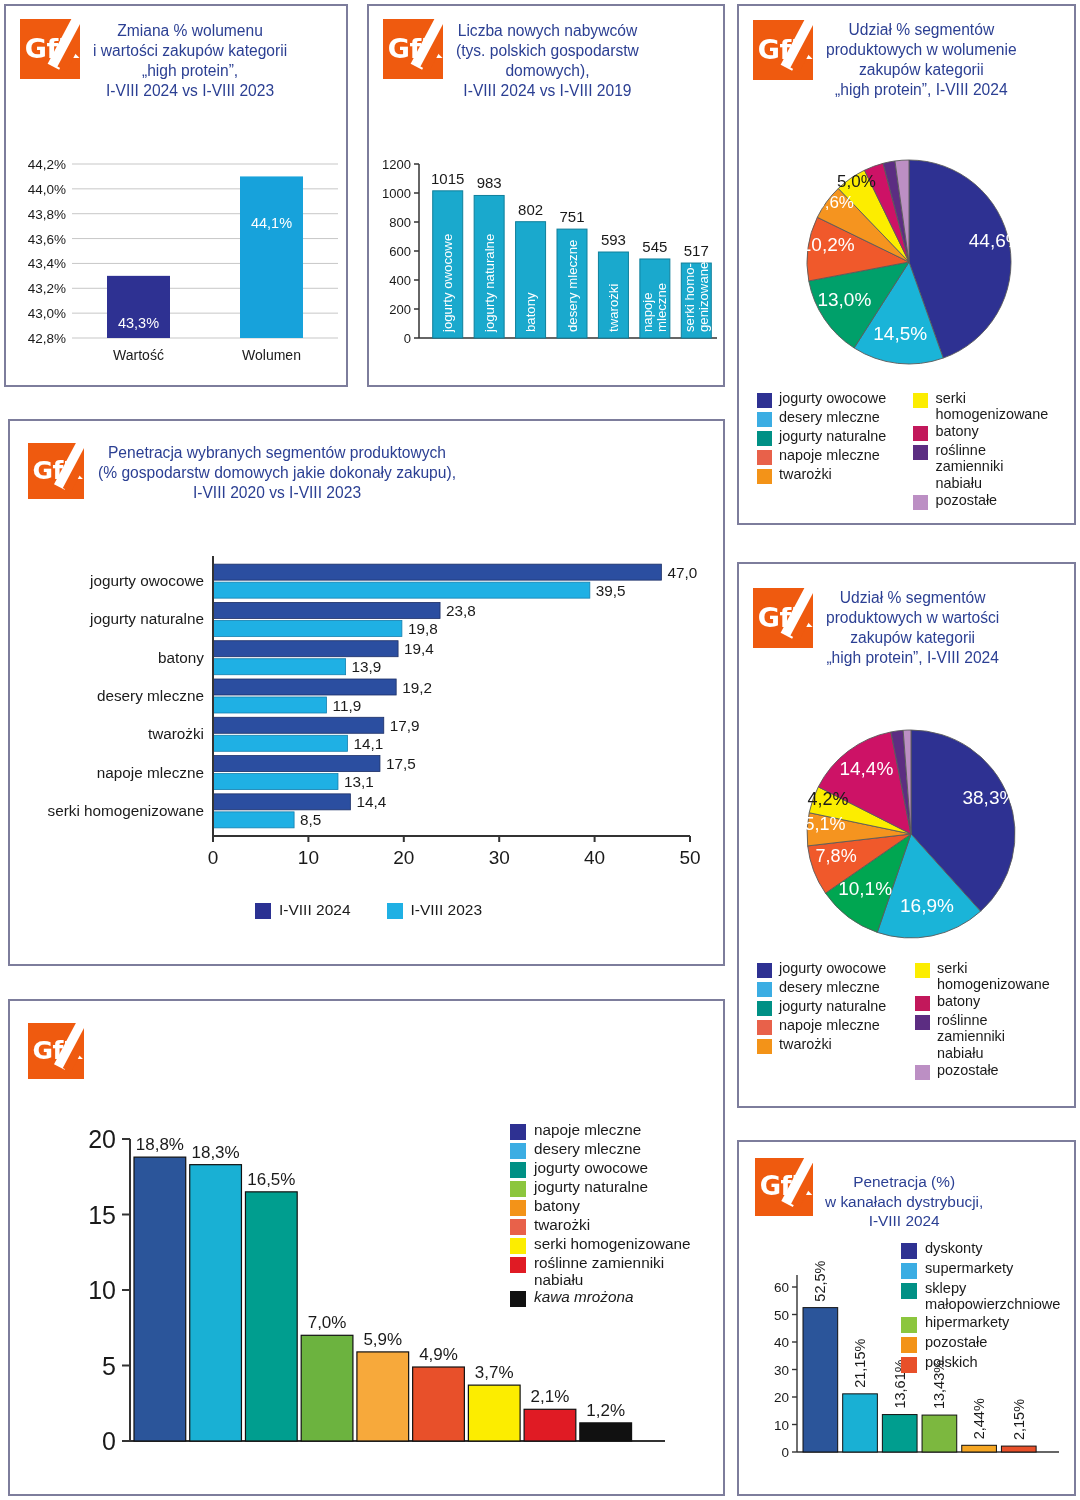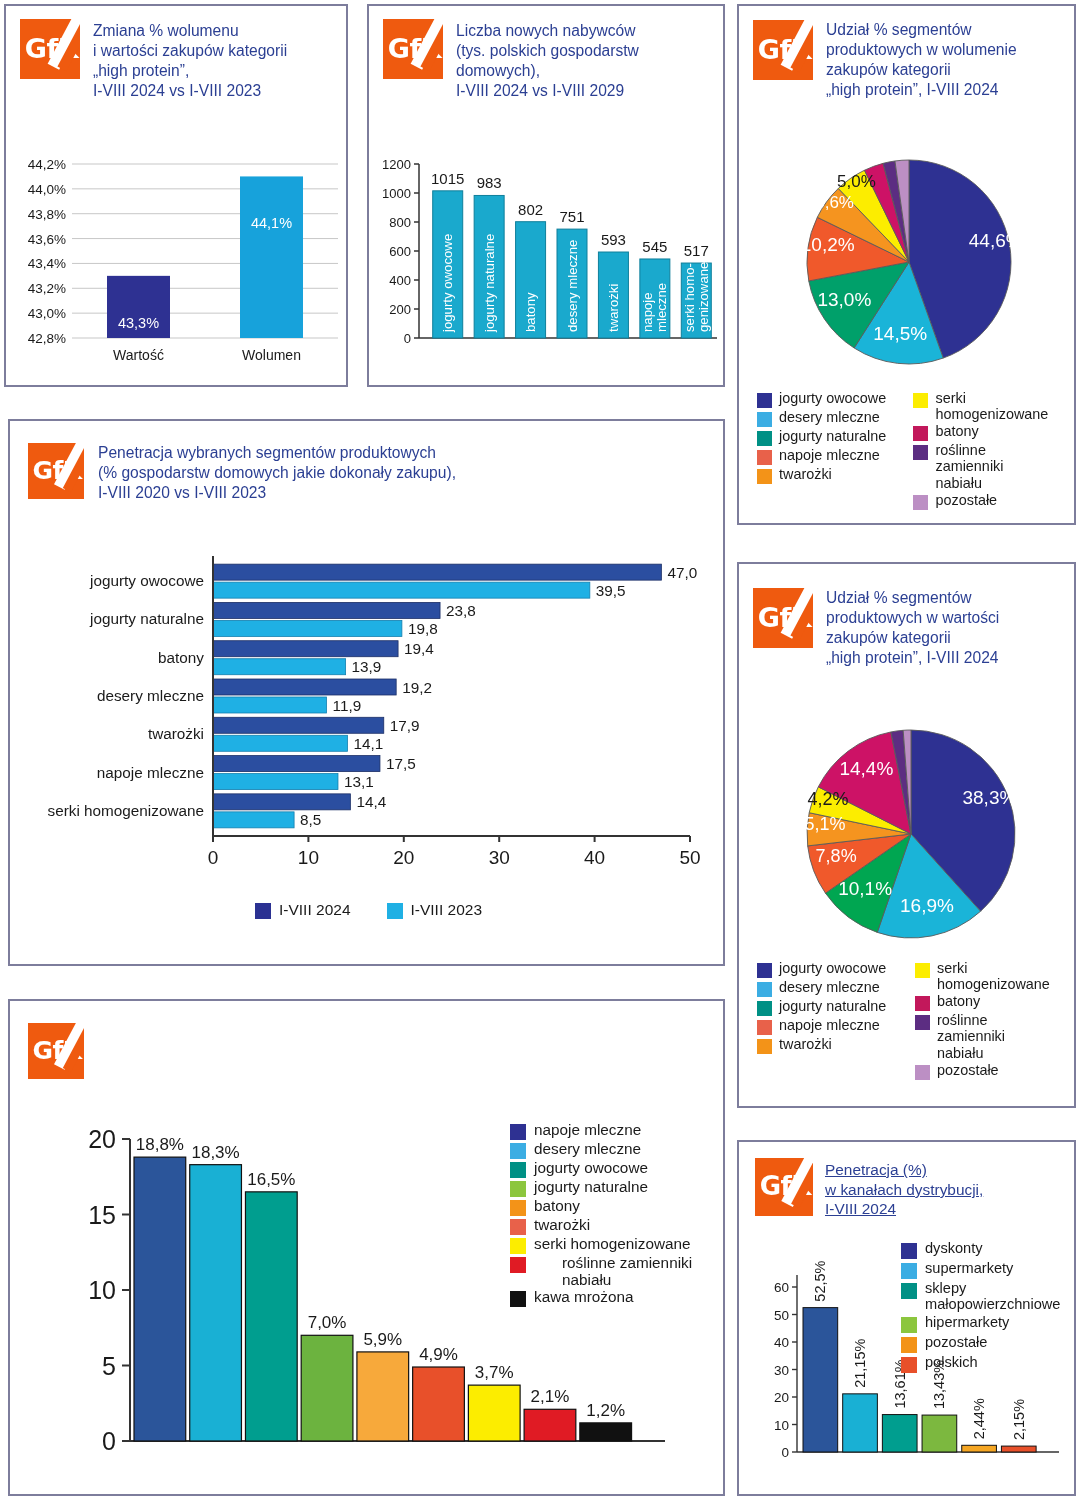--- a/index.html
+++ b/index.html
@@ -58,6 +58,7 @@
     font-family:"Liberation Sans", sans-serif;
     line-height:1.28;
     white-space:pre-line;
+    text-align:center;
   }
   .legend-sw{ display:inline-block; flex:0 0 auto; }
   .lg-row{ display:flex; align-items:flex-start; }

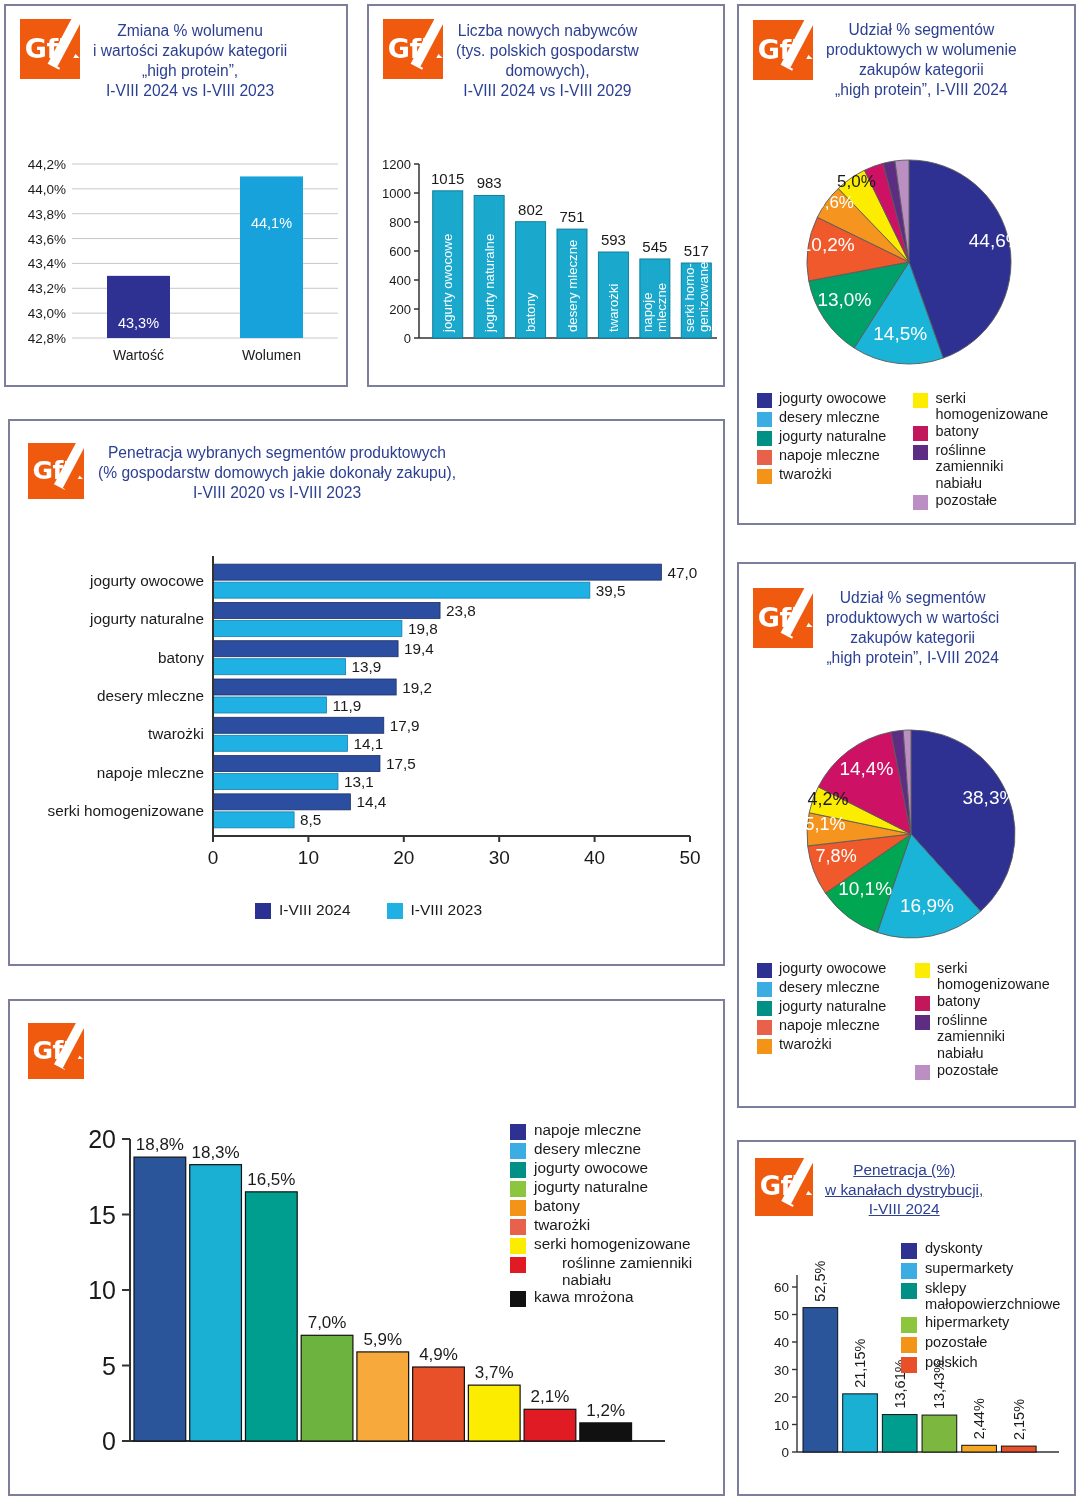--- a/index.html
+++ b/index.html
@@ -127,7 +127,7 @@
     <div class="title" style="font-size:15.6px; margin-left:13px; margin-top:2px;">Liczba nowych nabywców
 (tys. polskich gospodarstw
 domowych),
-I-VIII 2024 vs I-VIII 2029</div>
+I-VIII 2024 vs I-VIII 2019</div>
   </div>
   <div class="chartbox" style="left:0;top:140px;width:358px;height:225px;">
     <svg width="358" height="225" viewBox="0 0 358 225">

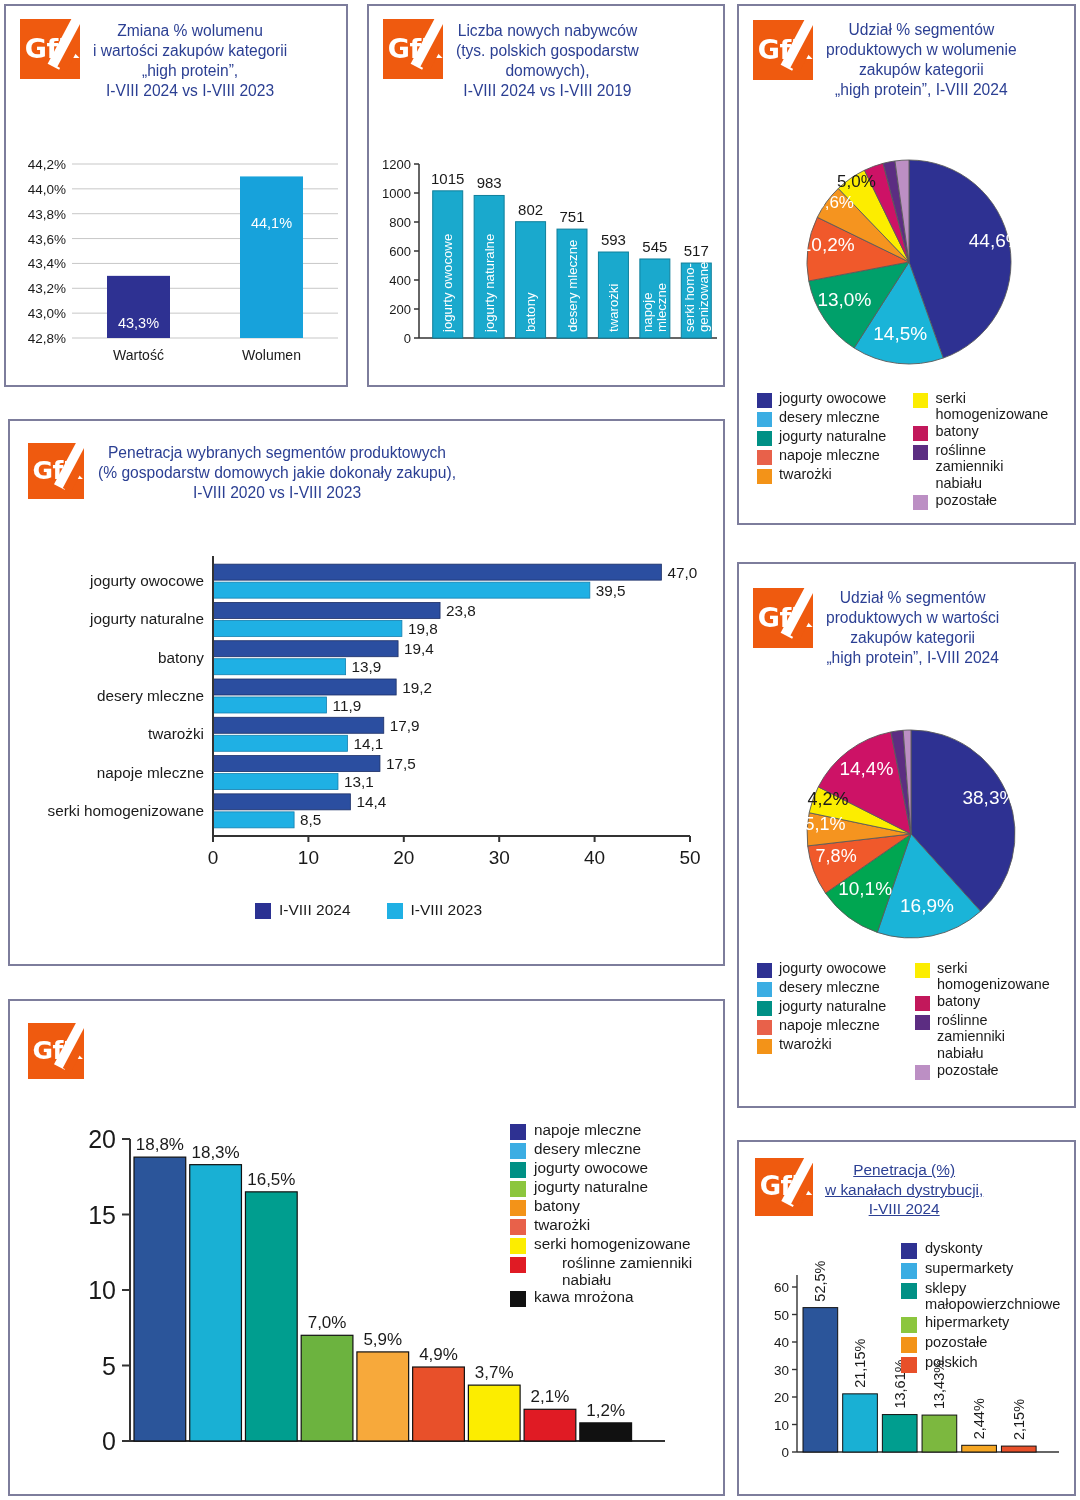--- a/index.html
+++ b/index.html
@@ -526,7 +526,7 @@
       <span class="slash"></span>
       <span class="slash2"></span>
     </div>
-    <div class="title" style="font-size:15.4px; margin-left:12px; margin-top:2px;text-decoration:underline;">Penetracja (%)
+    <div class="title" style="font-size:15.4px; margin-left:12px; margin-top:14px;">Penetracja (%)
 w kanałach dystrybucji,
 I-VIII 2024</div>
   </div>

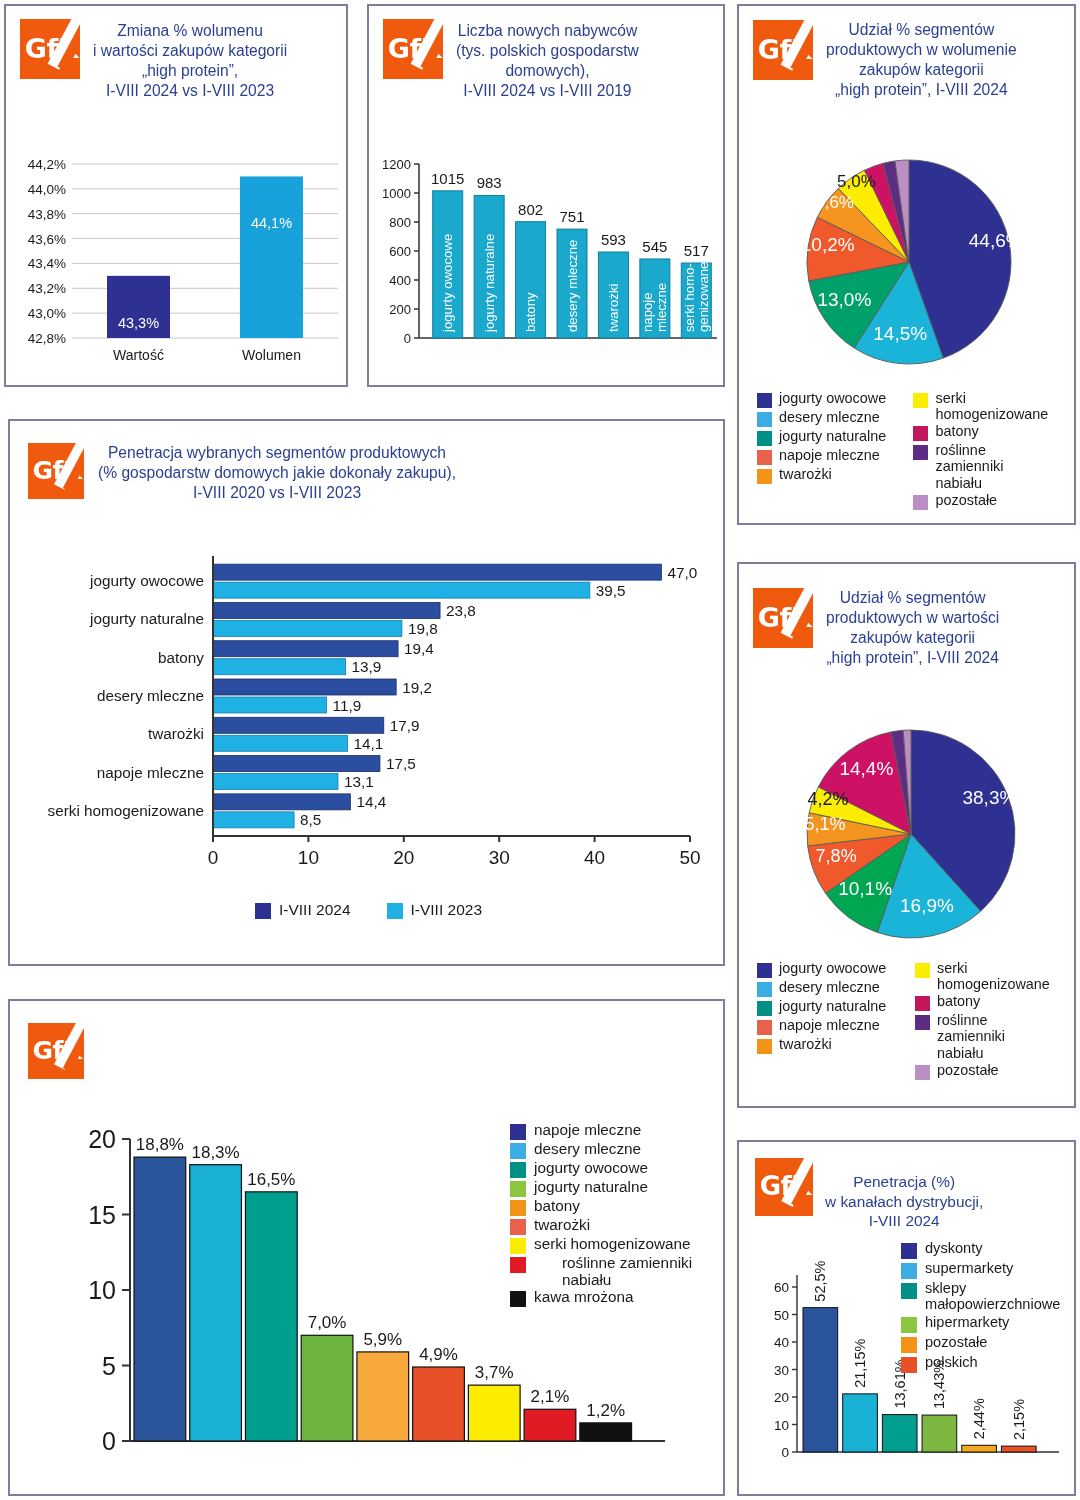--- a/index.html
+++ b/index.html
@@ -509,7 +509,7 @@
       </div>
       <div class="lg-row" style="margin-bottom: 0px;">
         <span class="legend-sw" style="width: 16px; height: 16px; background: rgb(224, 27, 36); margin-right: 8px; margin-top: 3px;"></span>
-        <span class="lg-txt" style="white-space: pre-line; margin-left: 28px;">roślinne zamienniki
+        <span class="lg-txt" style="white-space: pre-line;">roślinne zamienniki
 nabiału</span>
       </div>
       <div class="lg-row" style="margin-bottom: 0px;">

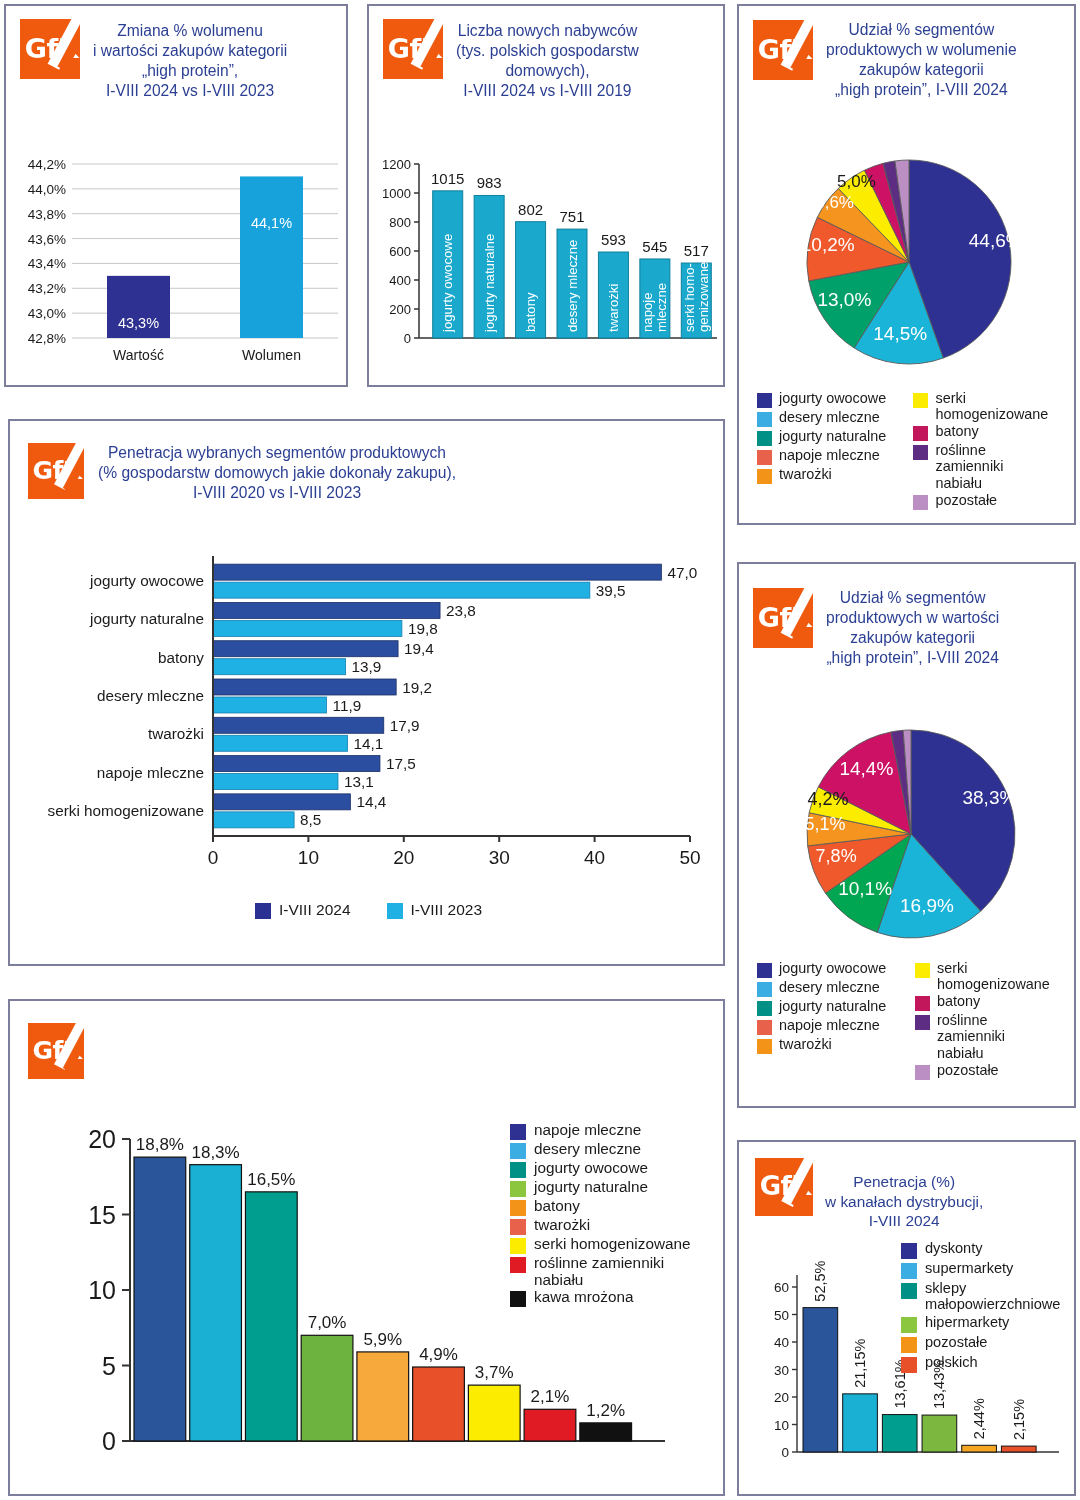--- a/index.html
+++ b/index.html
@@ -514,7 +514,7 @@
       </div>
       <div class="lg-row" style="margin-bottom: 0px;">
         <span class="legend-sw" style="width: 16px; height: 16px; background: rgb(17, 17, 17); margin-right: 8px; margin-top: 3px;"></span>
-        <span class="lg-txt" style="white-space: pre-line;">kawa mrożona</span>
+        <span class="lg-txt" style="white-space: pre-line; font-style: italic;">kawa mrożona</span>
       </div>
     </div>
 </div>

